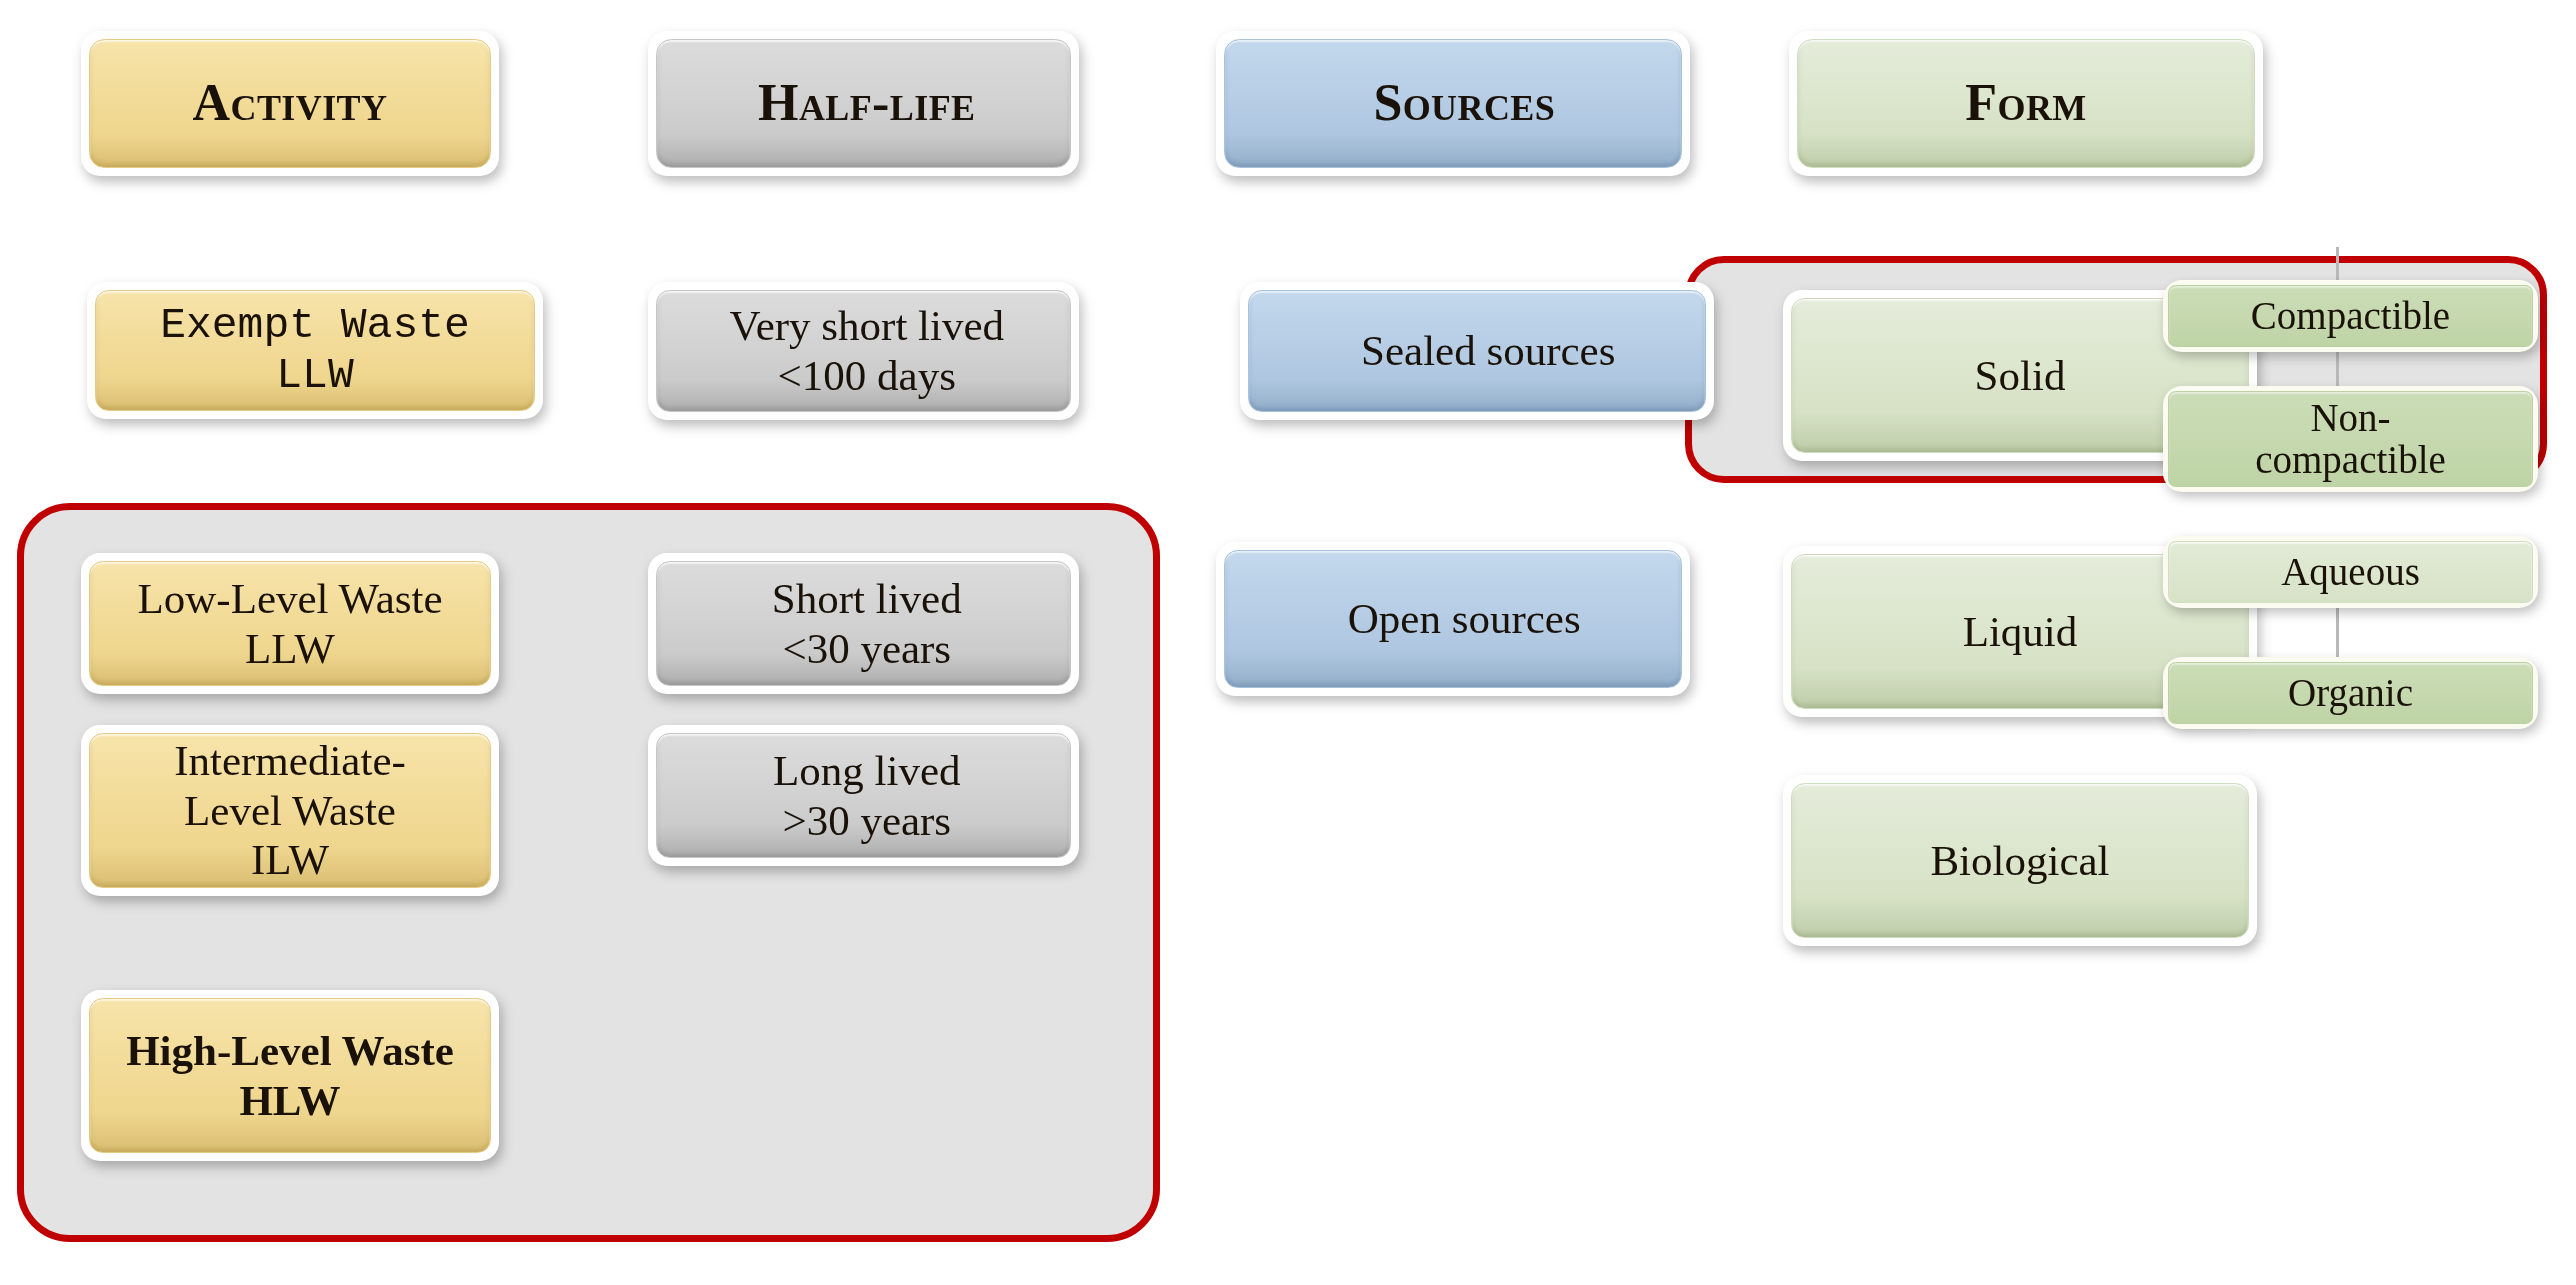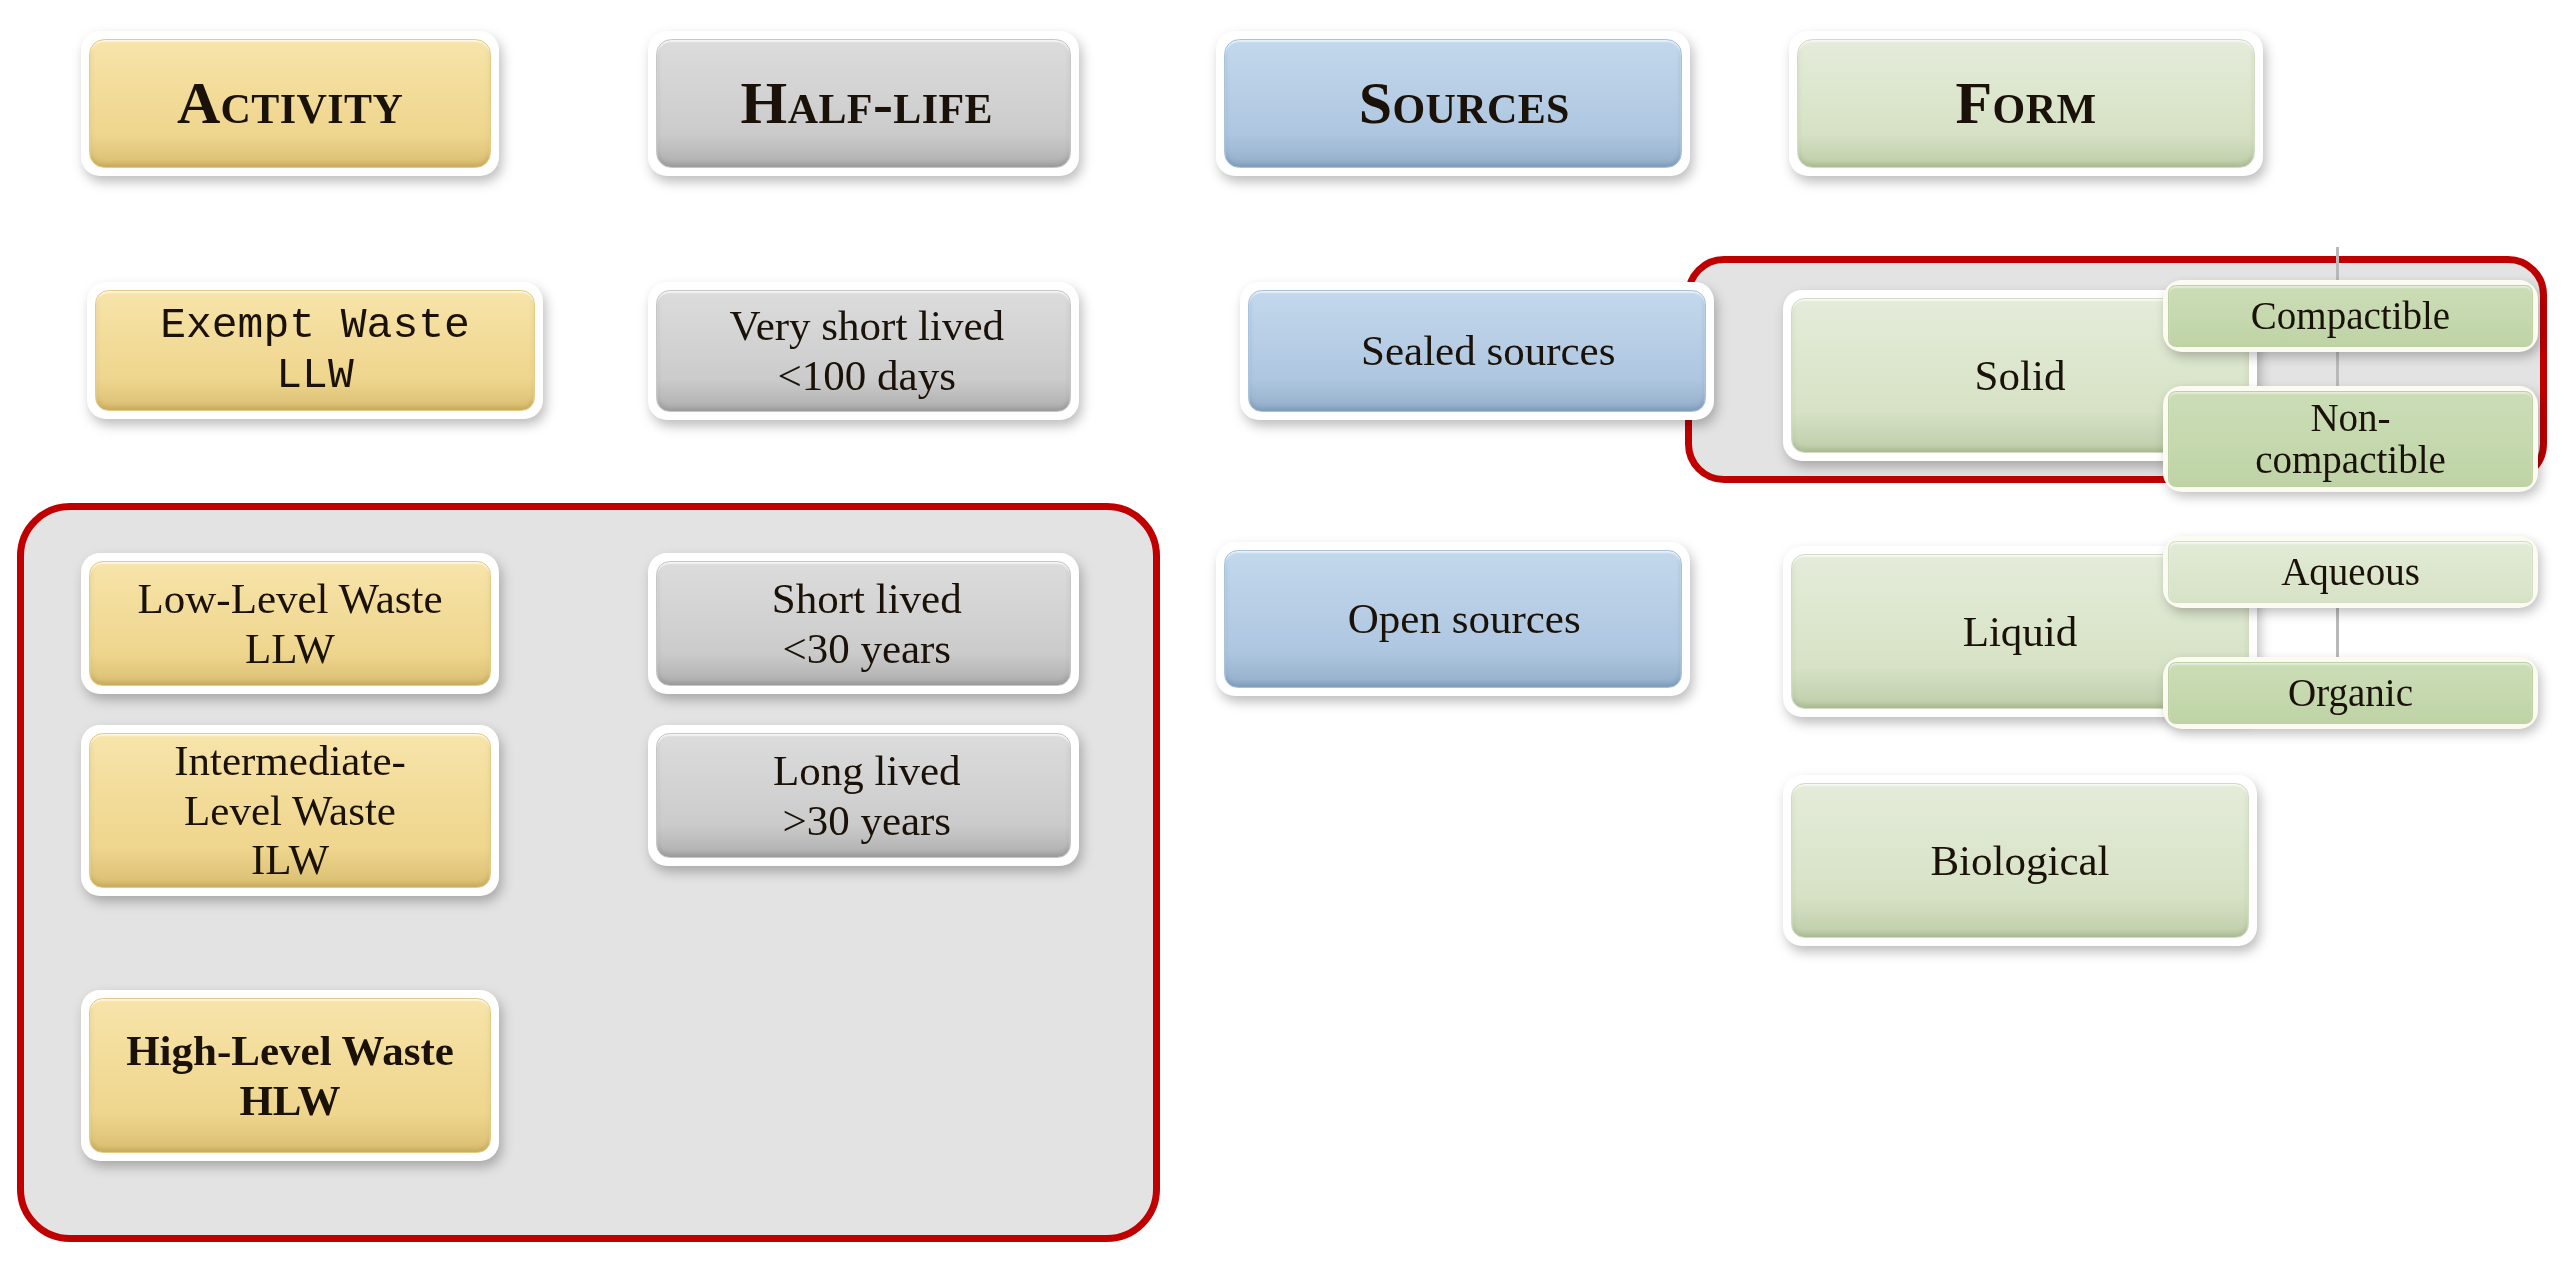--- a/index.html
+++ b/index.html
@@ -81,7 +81,7 @@
   .header-box .face{border-radius:15.4px;}
   .header-box .lbl{
     font-weight:700;
-    font-size:60px;
+    font-size:52px;
     font-variant:small-caps;
     letter-spacing:0.4px;
   }

